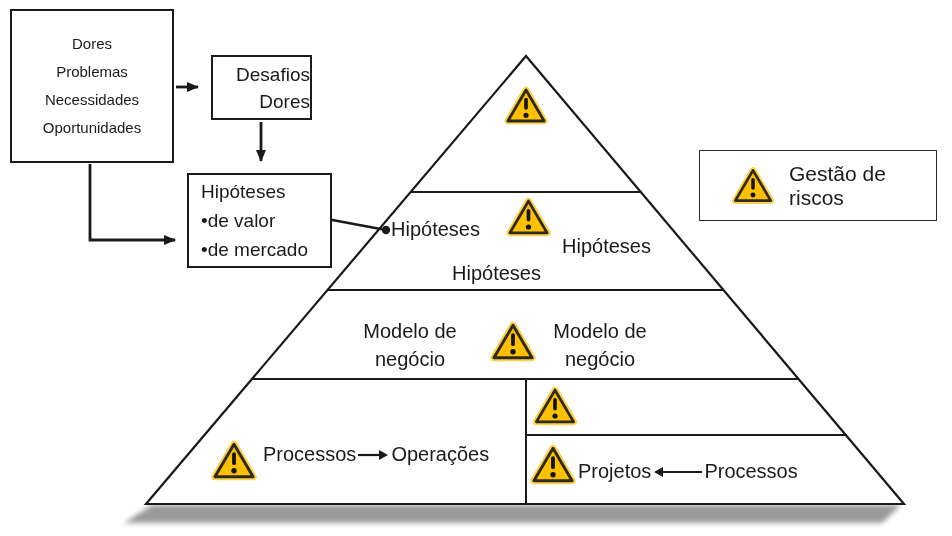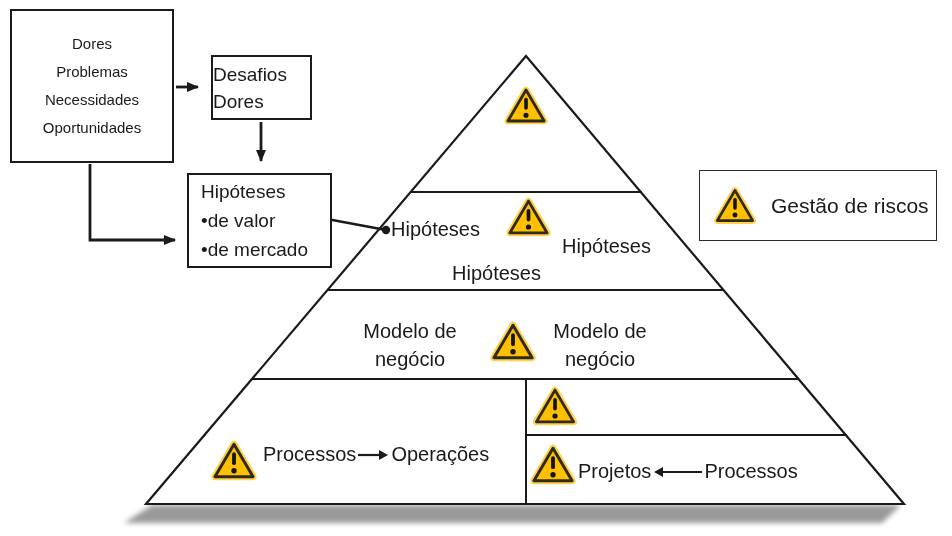--- a/index.html
+++ b/index.html
@@ -15,7 +15,7 @@
   }
   .flowbox .bl{display:block;}
   #sources-box{left:10px;top:9px;width:164px;height:154px;text-align:center;font-size:15px;line-height:28px;}
-  #challenges-box{left:211px;top:55px;width:101px;height:65px;text-align:left;font-size:19px;line-height:27px;}
+  #challenges-box{left:211px;top:55px;width:101px;height:65px;text-align:right;font-size:19px;line-height:27px;}
   #hypotheses-box{left:187px;top:173px;width:145px;height:95px;text-align:left;font-size:19px;line-height:29px;padding-left:12px;justify-content:center;}
   #legend-box{
     left:699px;top:150px;width:238px;height:71px;border:1.6px solid #2b2b2b;background:#fff;z-index:2;

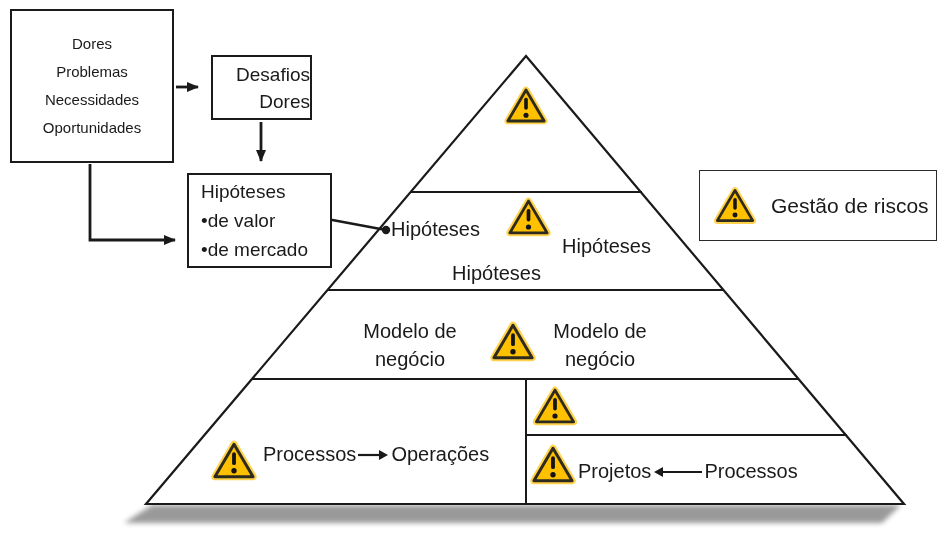--- a/index.html
+++ b/index.html
@@ -19,7 +19,7 @@
   #hypotheses-box{left:187px;top:173px;width:145px;height:95px;text-align:left;font-size:19px;line-height:29px;padding-left:12px;justify-content:center;}
   #legend-box{
     left:699px;top:150px;width:238px;height:71px;border:1.6px solid #2b2b2b;background:#fff;z-index:2;
-    display:flex;flex-direction:row;align-items:center;gap:15px;padding-left:14px;font-size:21px;margin-top:20px;
+    display:flex;flex-direction:row;align-items:center;gap:15px;padding-left:32px;font-size:21px;
   }
   .ptext{position:absolute;z-index:3;font-size:20px;line-height:23px;white-space:nowrap;}
   .pcenter{text-align:center;white-space:normal;}

